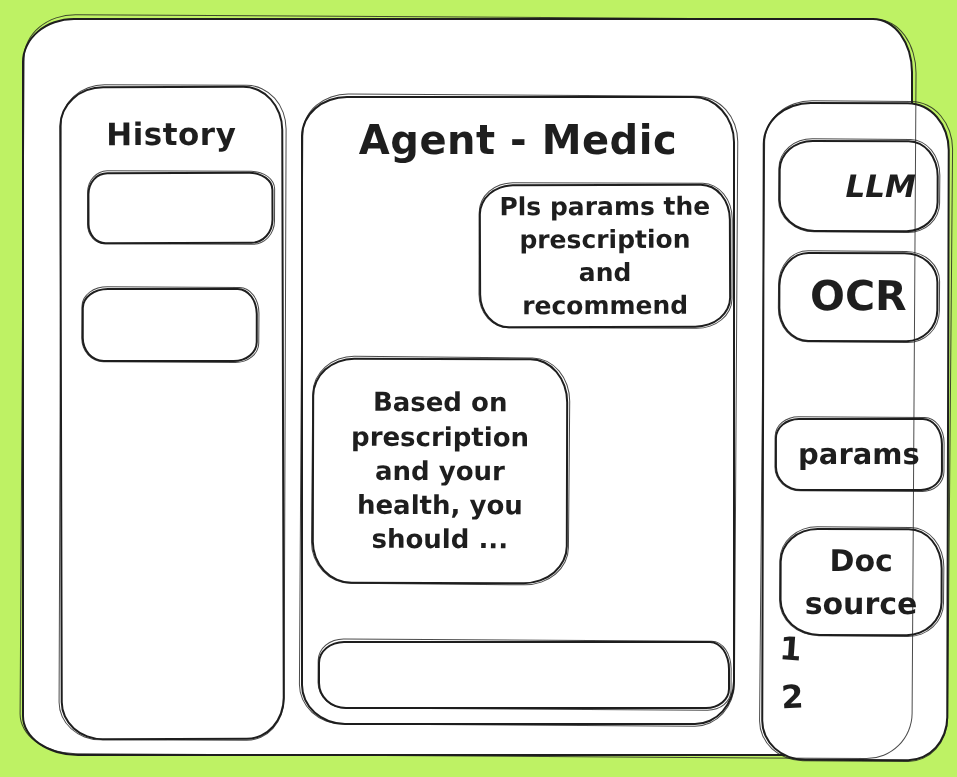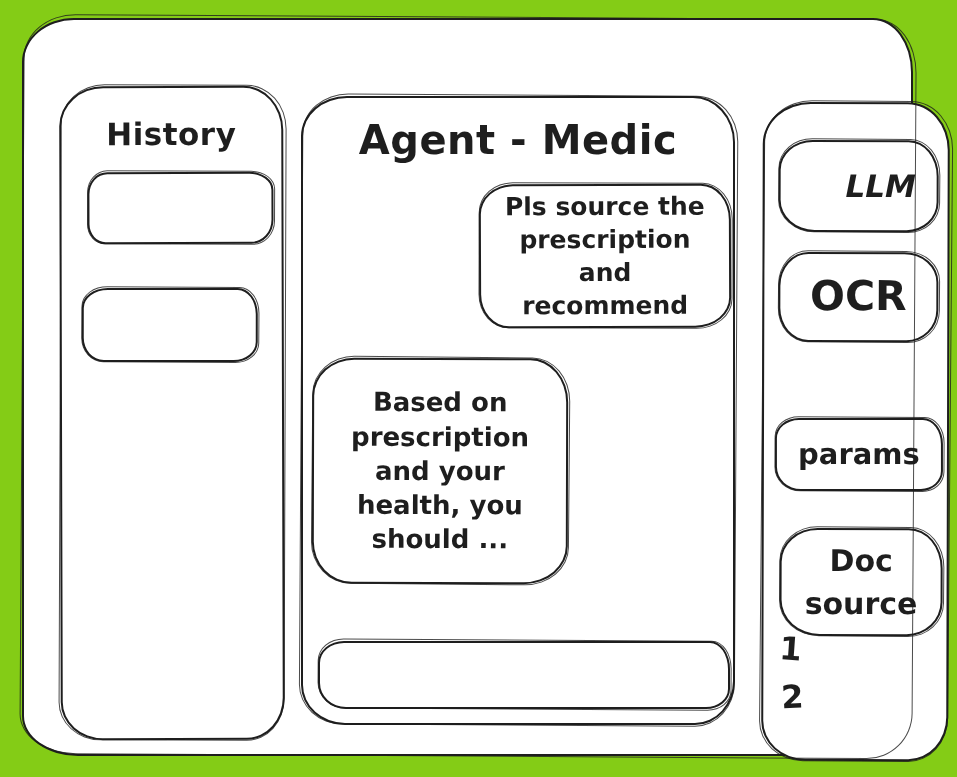--- a/index.html
+++ b/index.html
@@ -12,7 +12,7 @@
     color: var(--ink);
     overflow: hidden;
   }
-  .canvas { position: relative; width: 957px; height: 777px; background: #84cc16; }
+  .canvas { position: relative; width: 957px; height: 777px; background: #bef264; }
 
   
   .sketch {

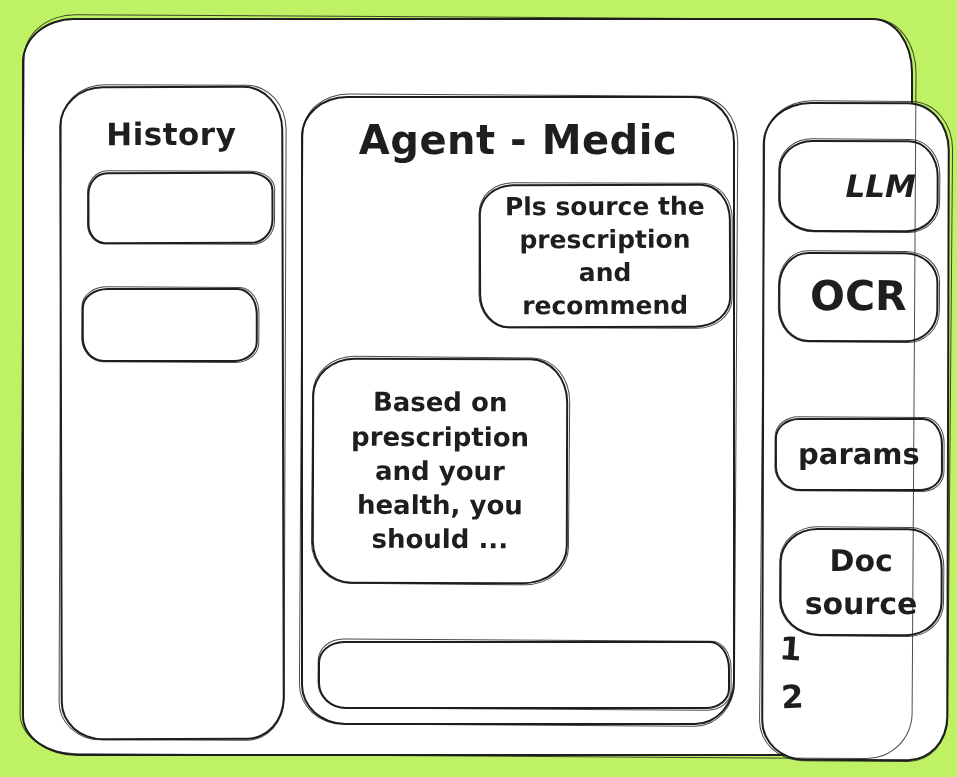--- a/index.html
+++ b/index.html
@@ -156,7 +156,7 @@
 
     <div class="sketch chat-panel">
       <div class="panel-title chat-title">Agent - Medic</div>
-      <div class="sketch bubble bubble-user">Pls source the prescription and recommend</div>
+      <div class="sketch bubble bubble-user">Pls params the prescription and recommend</div>
       <div class="sketch bubble bubble-assistant">Based on prescription and your health, you should ...</div>
       <div class="sketch chat-input"></div>
     </div>

